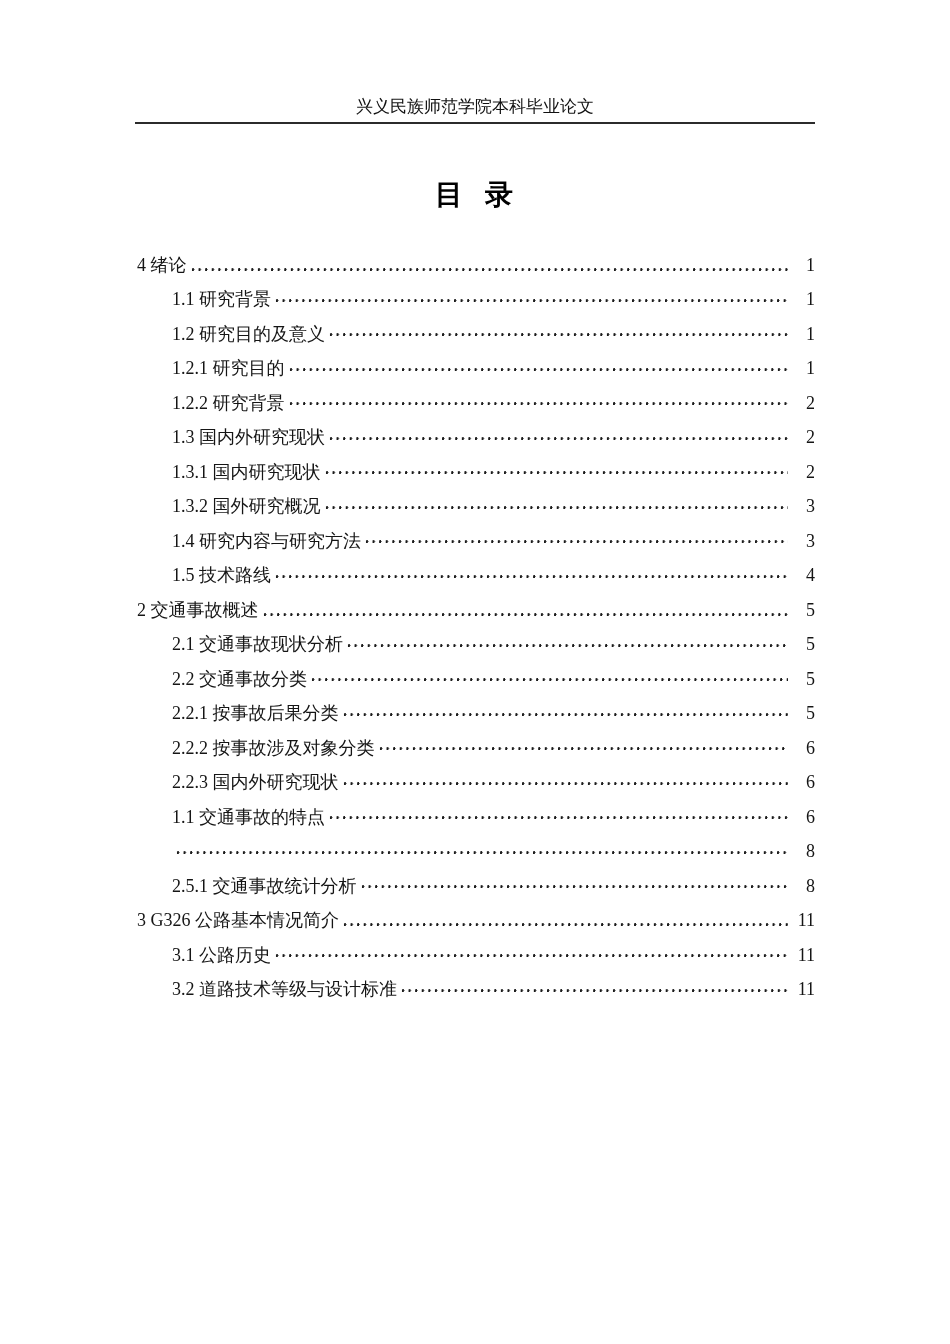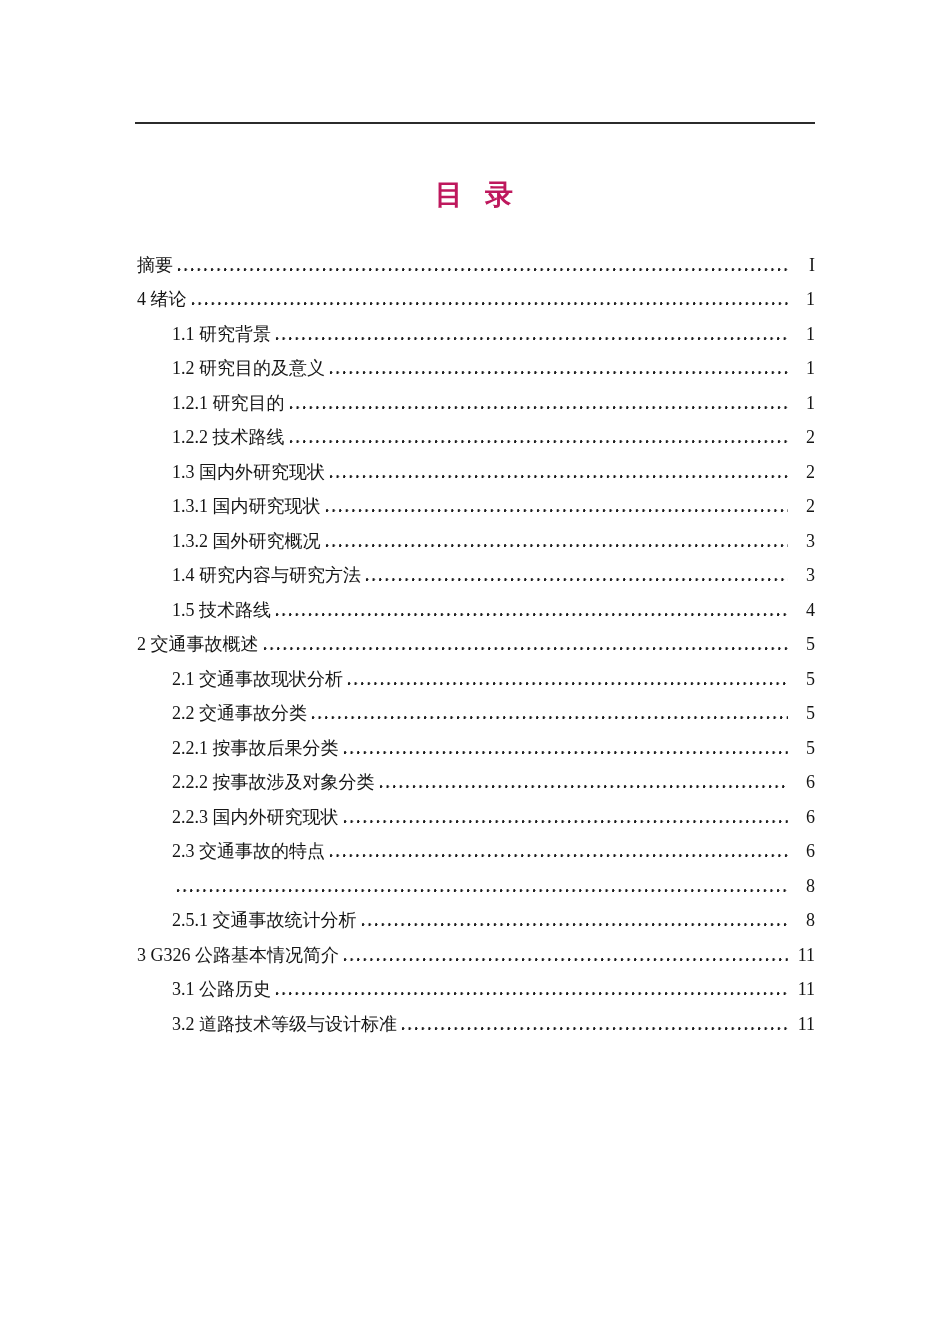--- a/index.html
+++ b/index.html
@@ -93,6 +93,7 @@
 
 <div class="page">
 
+  <div class="doc-header">兴义民族师范学院本科毕业论文</div>
 
   <div class="doc-header-rule"></div>
 

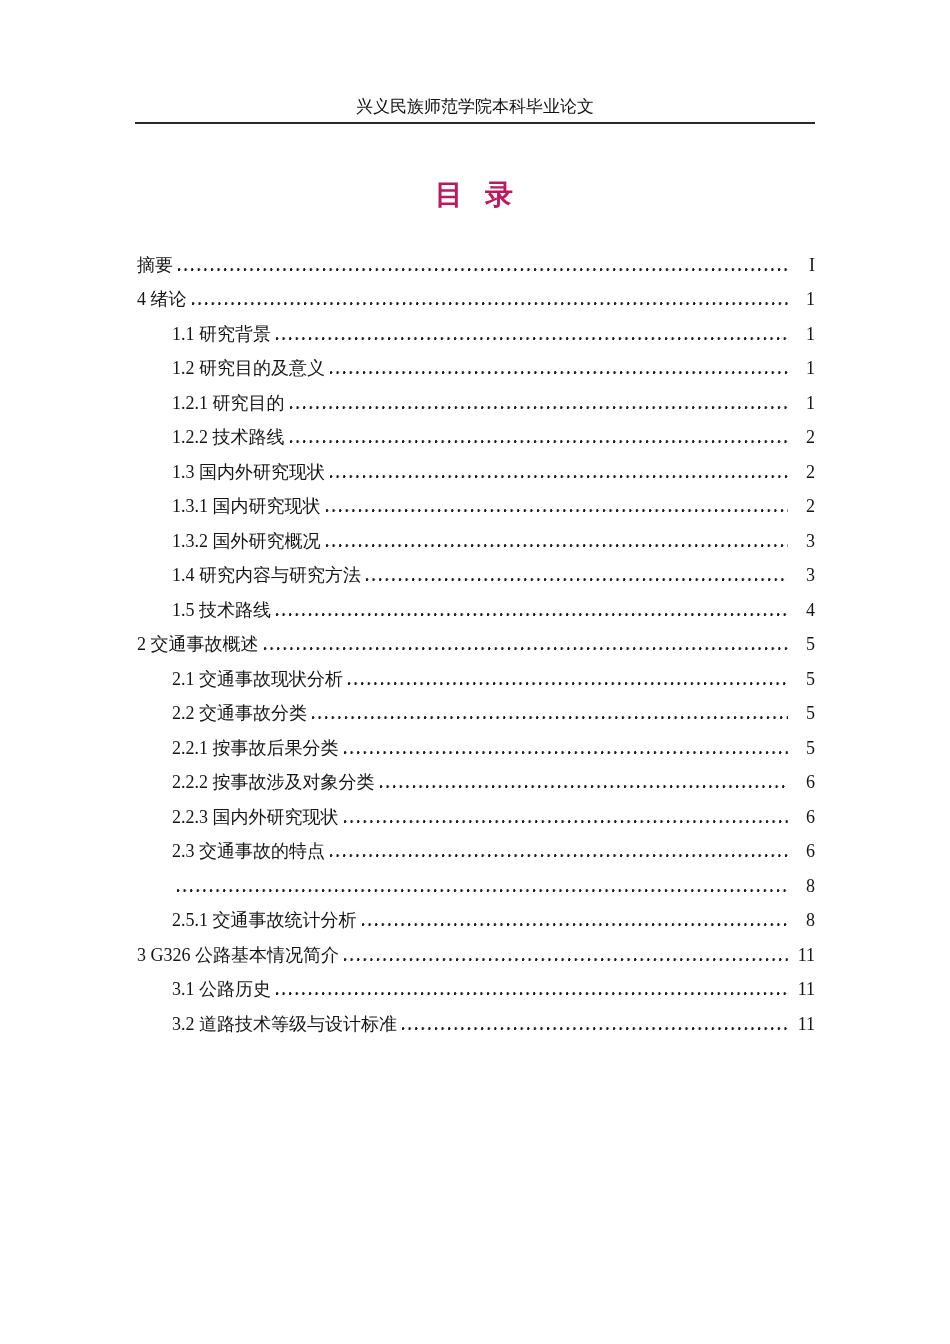--- a/index.html
+++ b/index.html
@@ -48,7 +48,7 @@
     font-weight: bold;
     letter-spacing: 2px;
     word-spacing: 10px;
-    color: #be185d;
+    color: #000000;
     font-family: "Liberation Sans", "DejaVu Sans", sans-serif;
   }
   .toc-list {

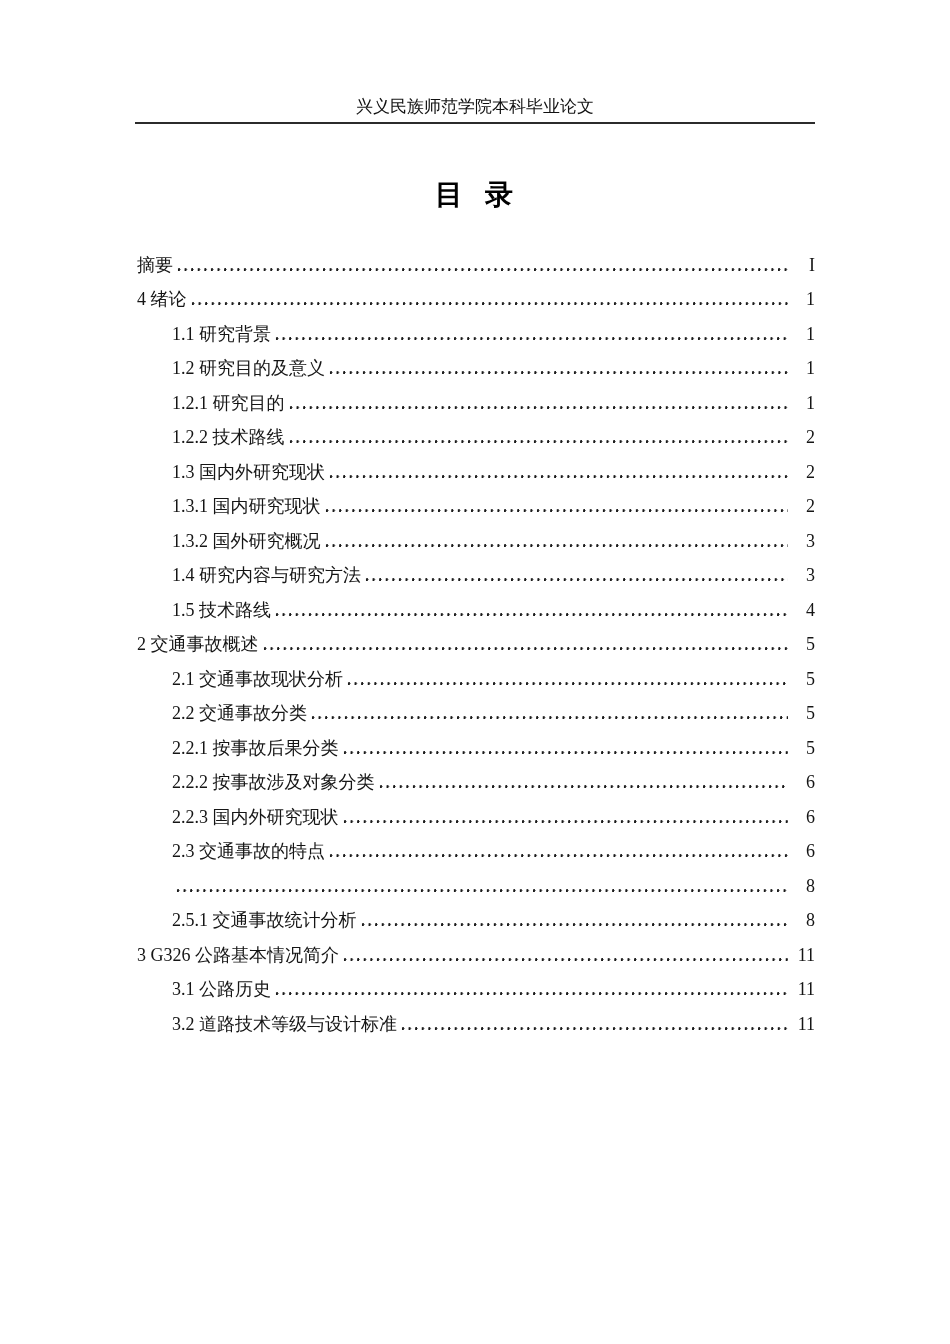--- a/index.html
+++ b/index.html
@@ -101,11 +101,6 @@
 
   <div class="toc-list">
       <div class="toc-row">
-      <span class="toc-label">摘要</span>
-      <span class="toc-dots"></span>
-      <span class="toc-page">I</span>
-    </div>
-      <div class="toc-row">
       <span class="toc-label">4 绪论</span>
       <span class="toc-dots"></span>
       <span class="toc-page">1</span>

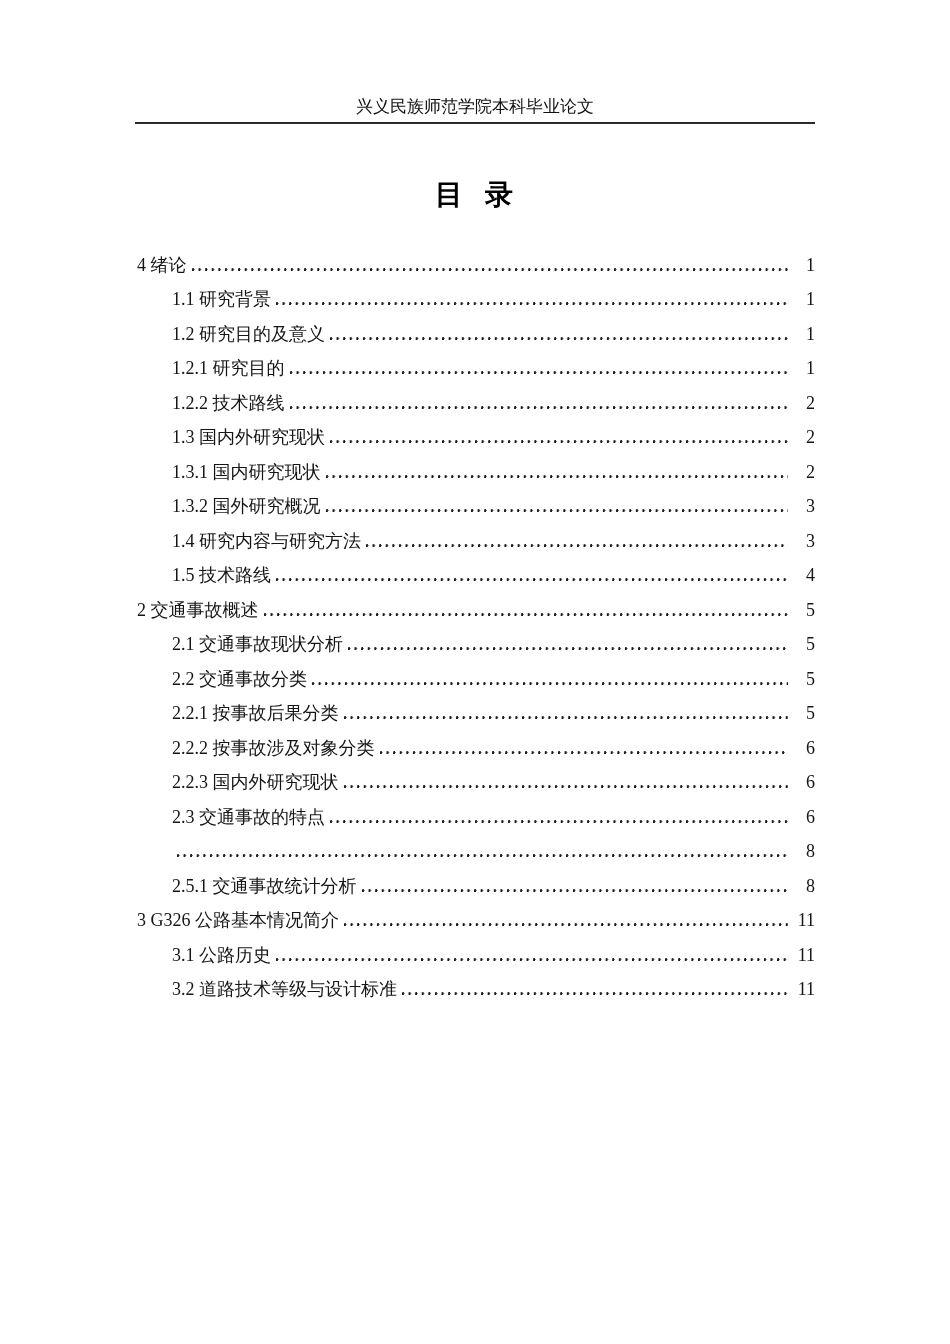--- a/index.html
+++ b/index.html
@@ -67,6 +67,7 @@
   }
   .toc-row.indent-1 {
     padding-left: 35px;
+    align-items: center;
   }
   .toc-label {
     white-space: nowrap;

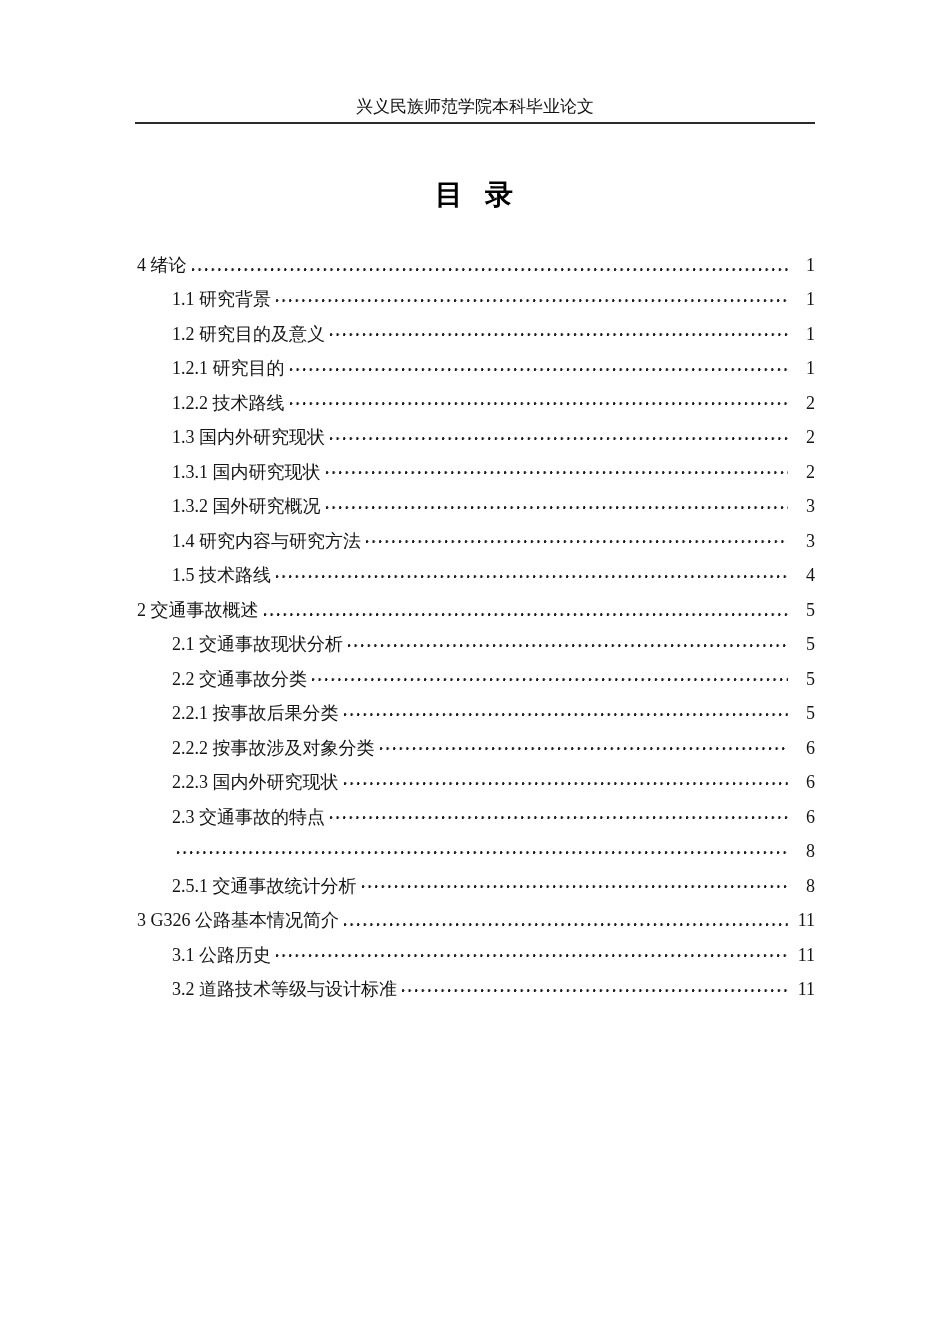--- a/index.html
+++ b/index.html
@@ -122,7 +122,7 @@
       <span class="toc-page">1</span>
     </div>
       <div class="toc-row indent-1">
-      <span class="toc-label">1.2.2 技术路线</span>
+      <span class="toc-label">1.2.2 研究背景</span>
       <span class="toc-dots"></span>
       <span class="toc-page">2</span>
     </div>

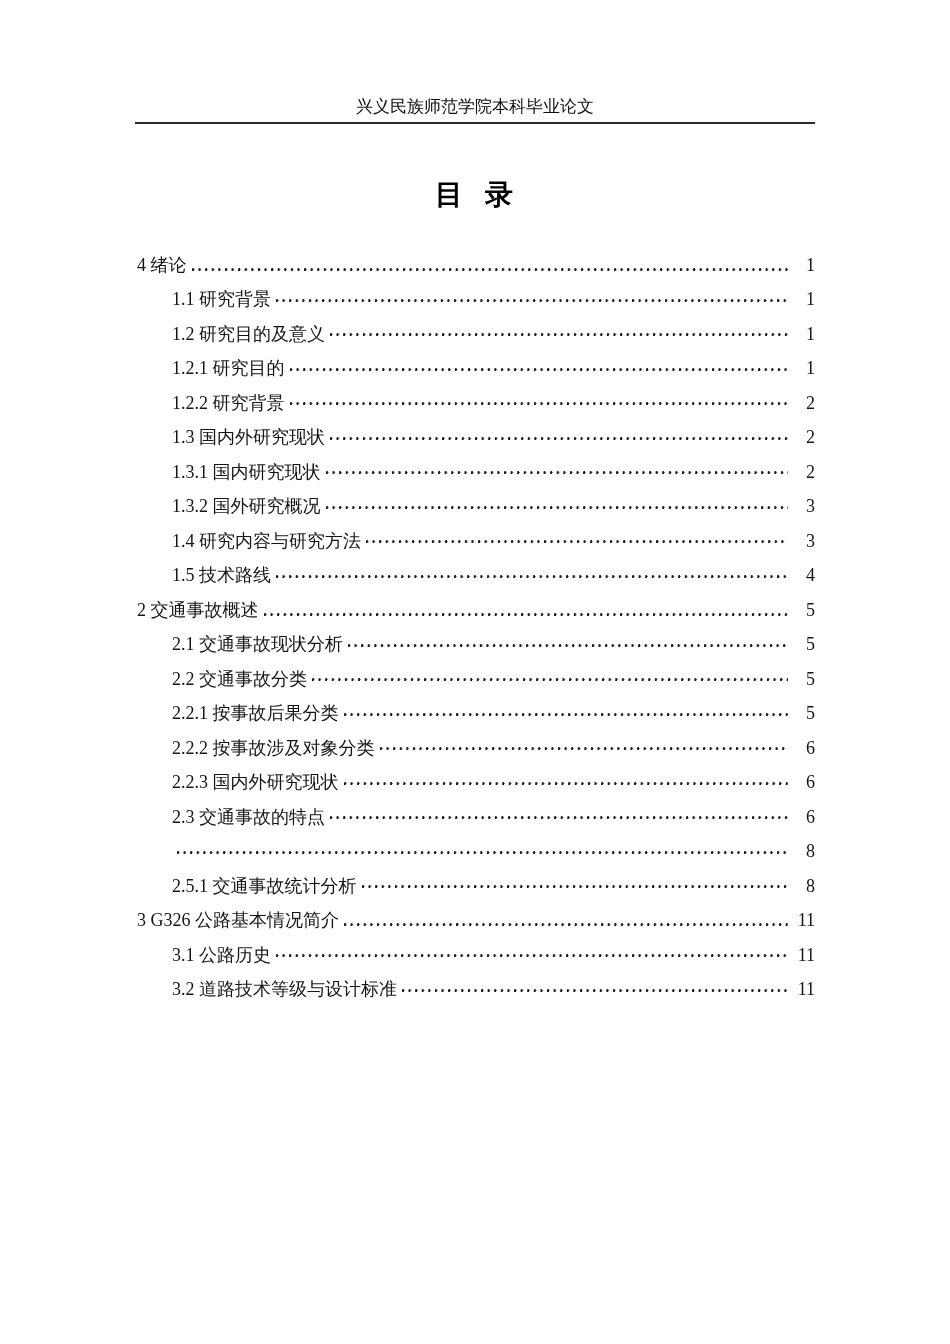--- a/index.html
+++ b/index.html
@@ -182,7 +182,7 @@
       <span class="toc-page">6</span>
     </div>
       <div class="toc-row indent-1">
-      <span class="toc-label">2.3 交通事故的特点</span>
+      <span class="toc-label">1.1 交通事故的特点</span>
       <span class="toc-dots"></span>
       <span class="toc-page">6</span>
     </div>

